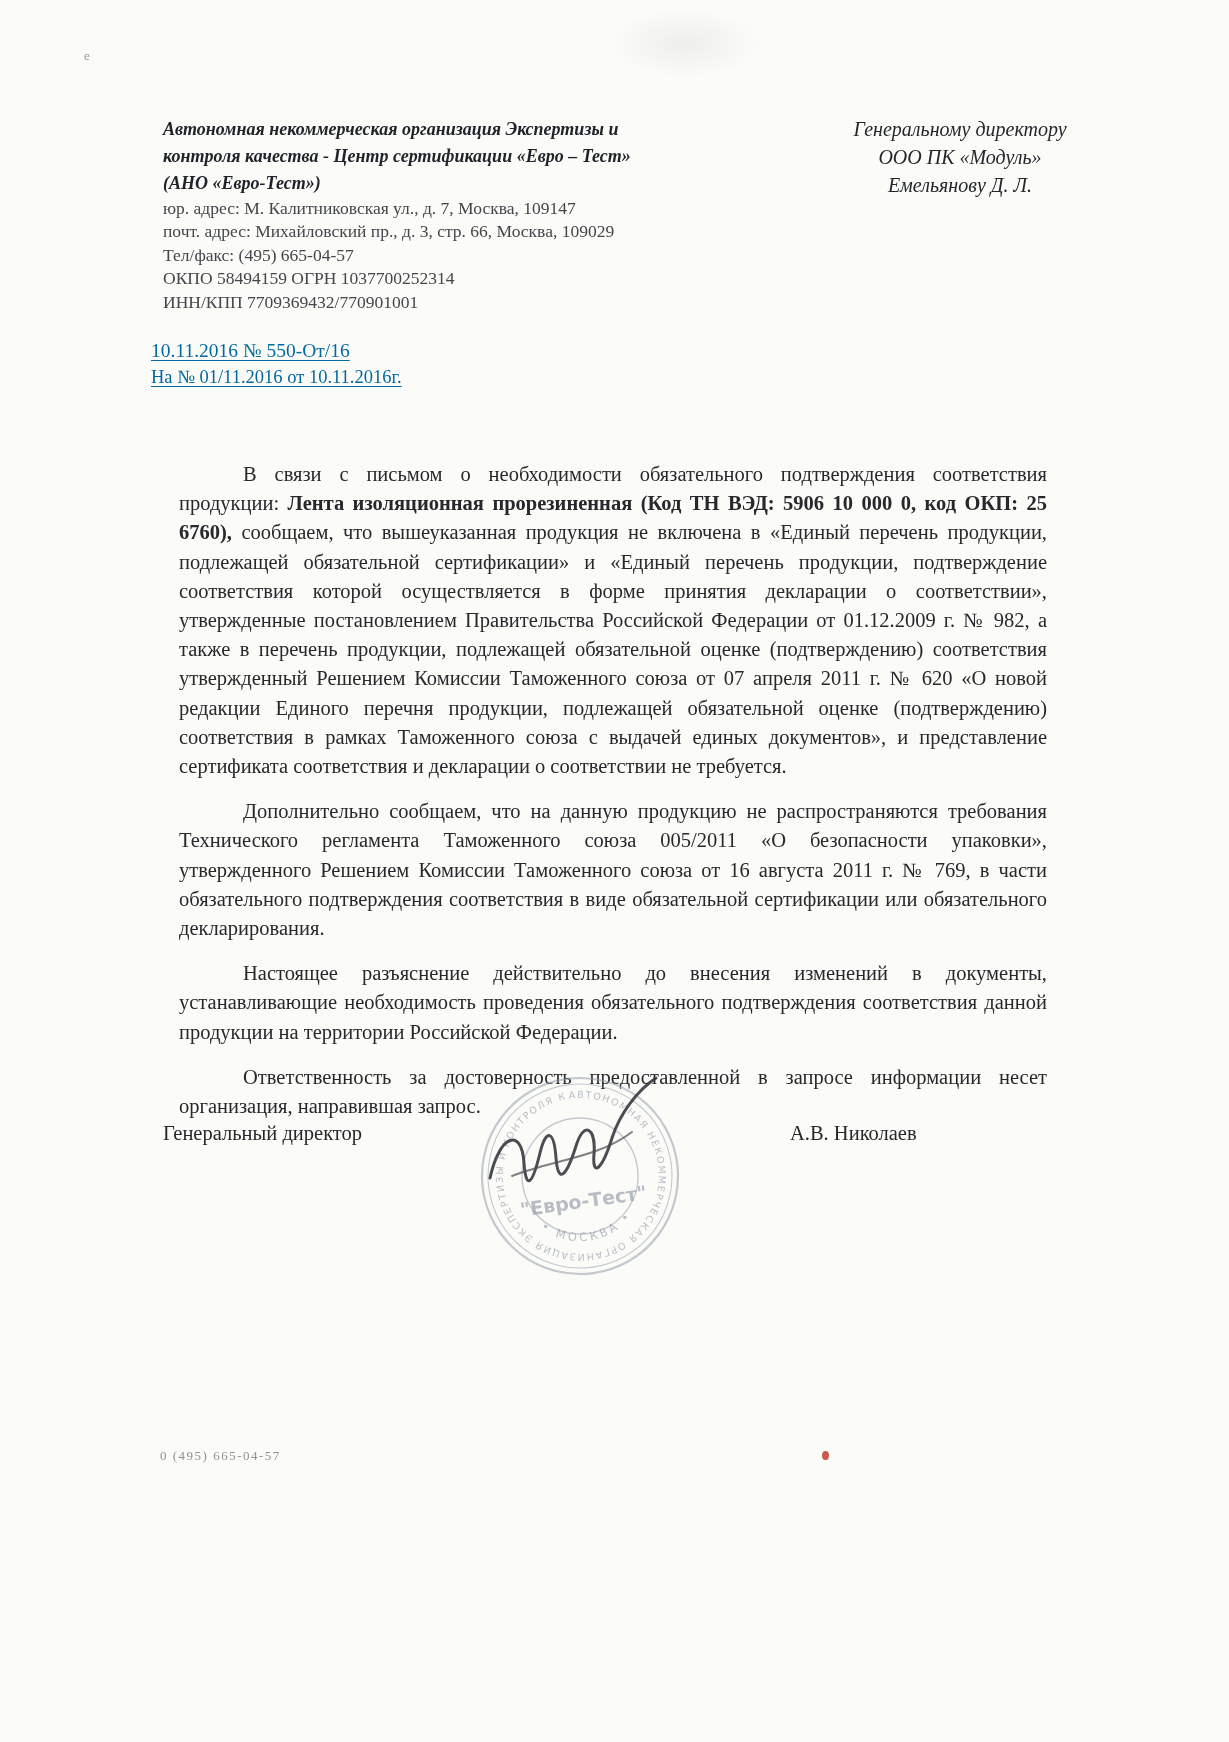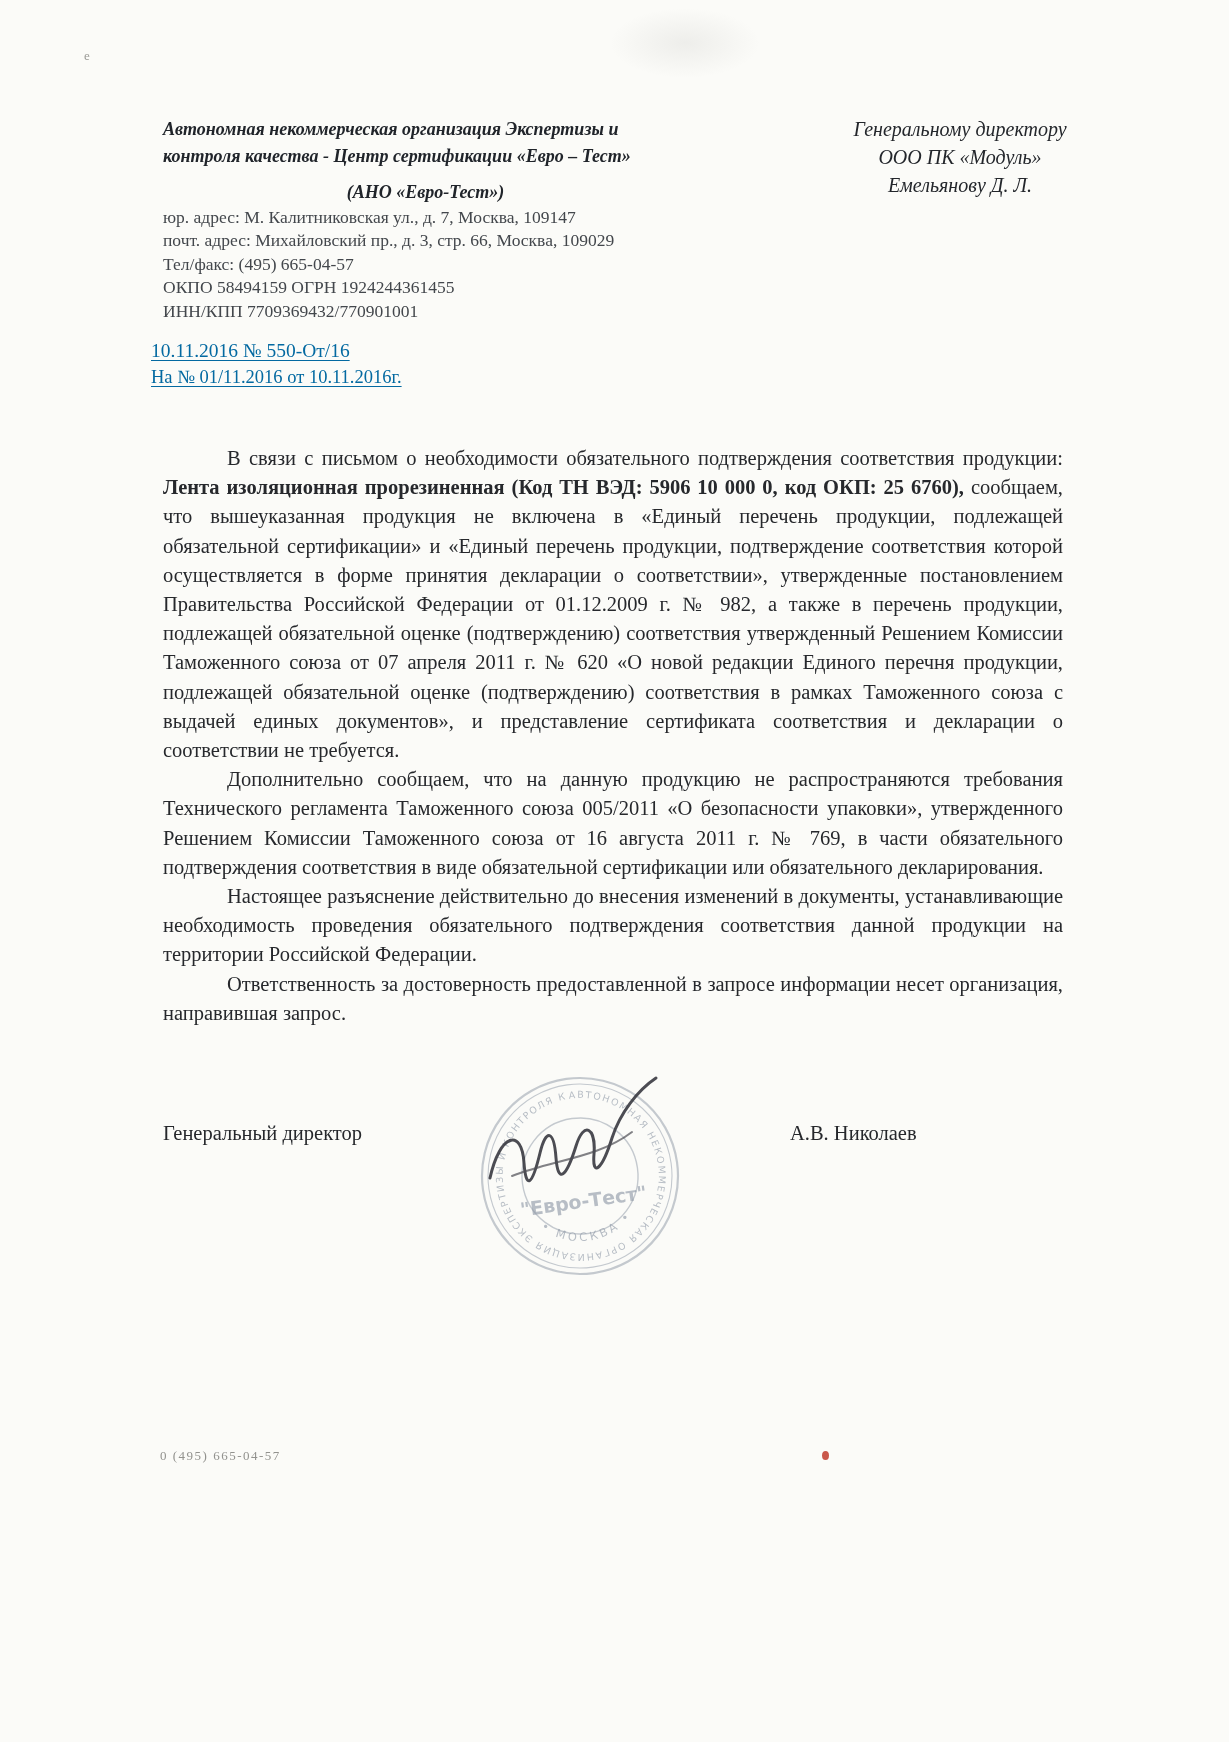--- a/index.html
+++ b/index.html
@@ -30,7 +30,7 @@
     font-size: 18px; line-height: 26.5px;
     color: #20242a; width: 525px;
   }
-  .org-short { margin-top: 10px; text-align: center; }
+  .org-short { margin-top: 1px; }
   .addr-block { }
   .addr-line {
     font-size: 17.5px; line-height: 23.6px; color: #43474c;

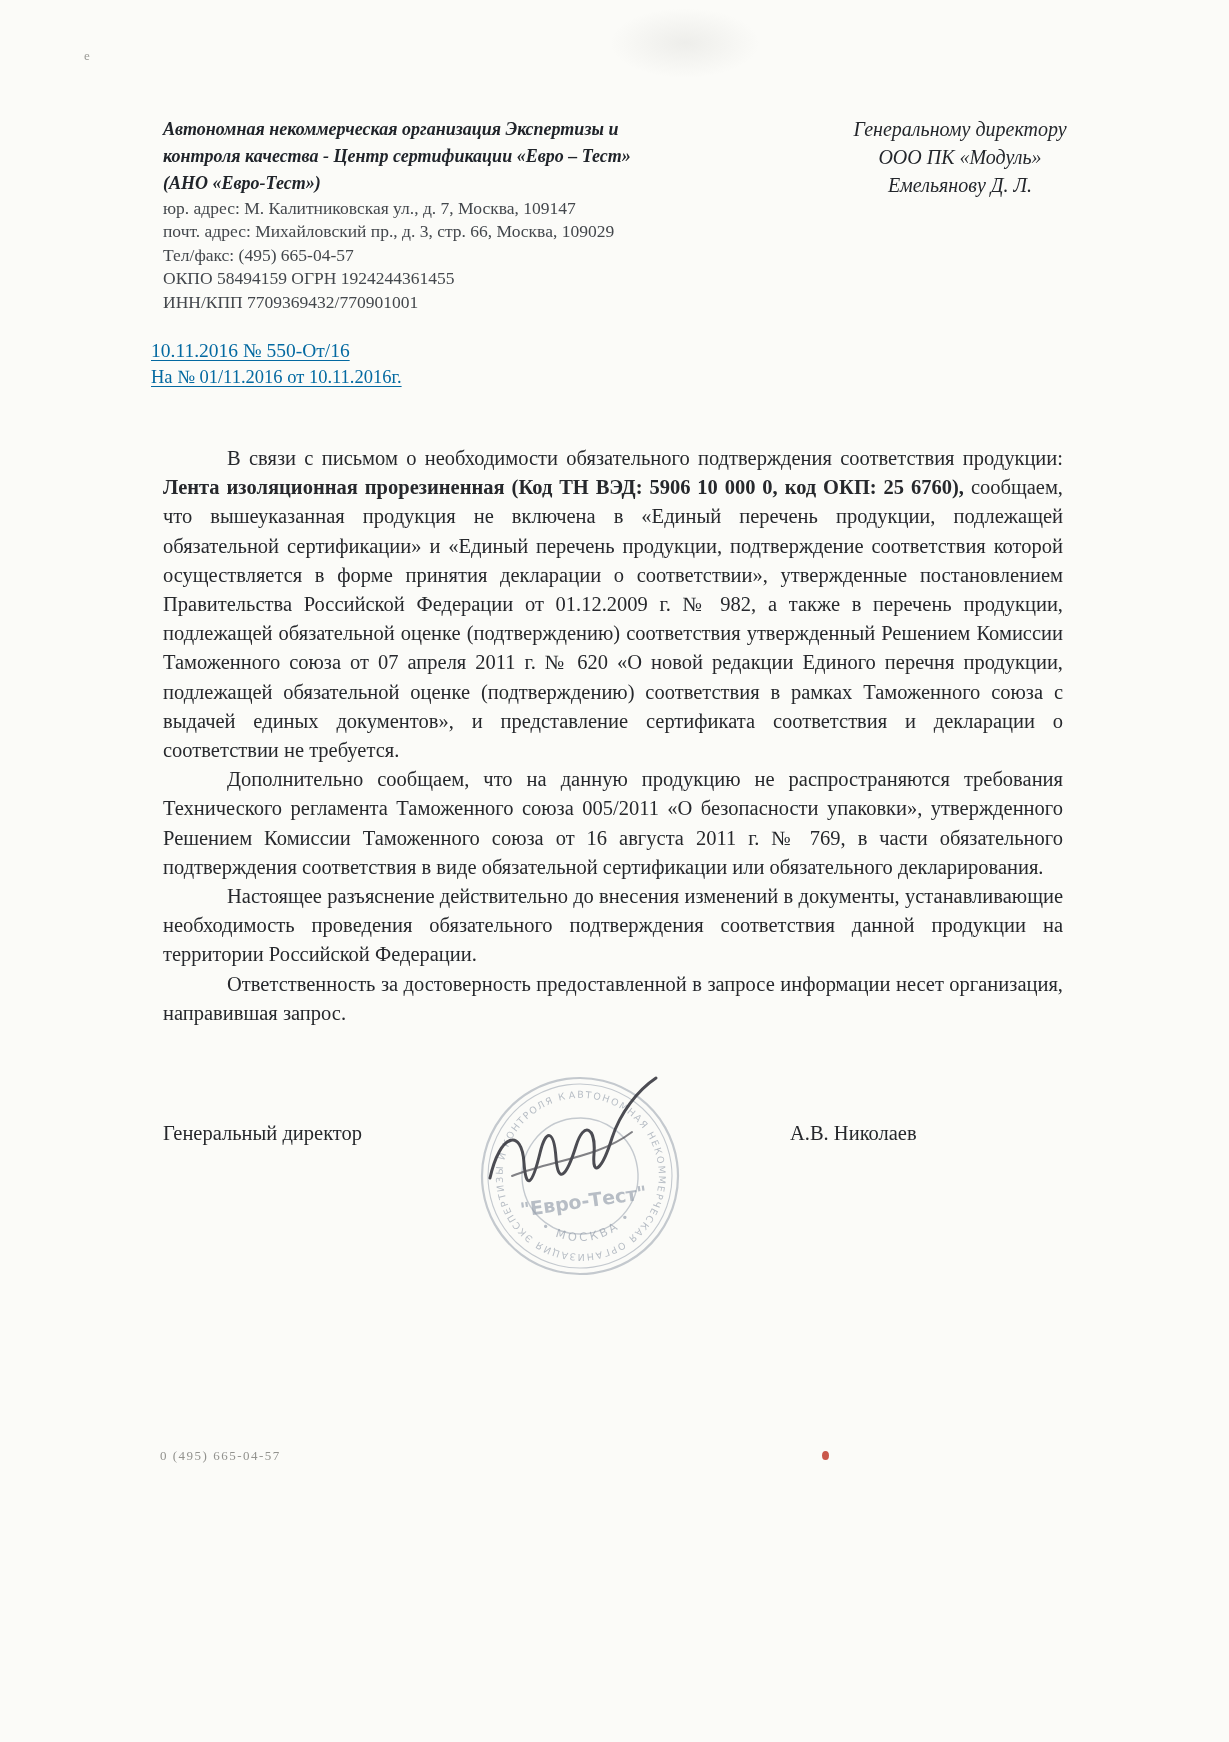--- a/index.html
+++ b/index.html
@@ -92,7 +92,7 @@
       <div class="addr-line">юр. адрес: М. Калитниковская ул., д. 7, Москва, 109147</div>
       <div class="addr-line">почт. адрес: Михайловский пр., д. 3, стр. 66, Москва, 109029</div>
       <div class="addr-line">Тел/факс: (495) 665-04-57</div>
-      <div class="addr-line">ОКПО 58494159 ОГРН 1924244361455</div>
+      <div class="addr-line">ОКПО 58494159 ОГРН 1037700252314</div>
       <div class="addr-line">ИНН/КПП 7709369432/770901001</div>
     </div>
   </div>

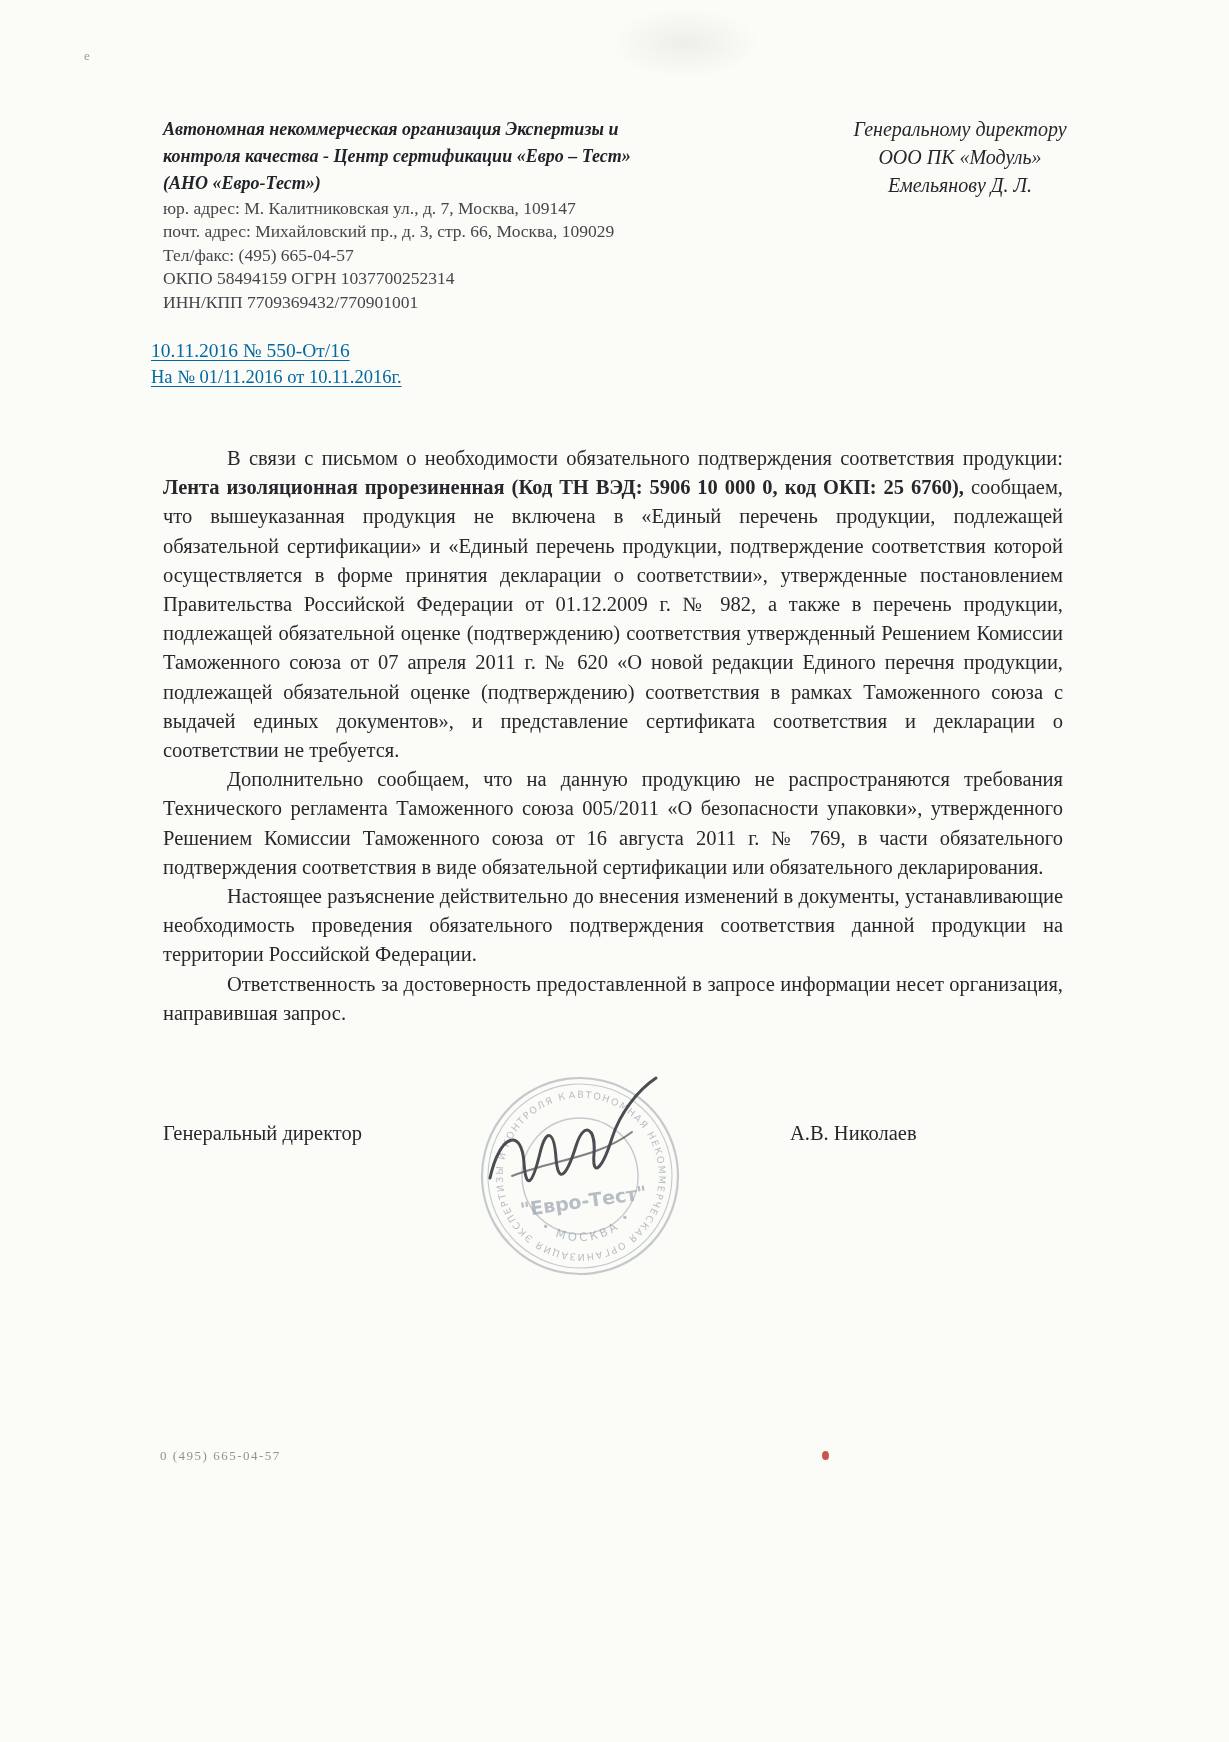--- a/index.html
+++ b/index.html
@@ -55,7 +55,7 @@
     position:absolute; left:163px; top:444px; width:900px;
     font-size:20.5px; line-height:29.2px; text-align:justify; color:#26282c;
   }
-  .body-text p { margin:0; text-indent:64px; }
+  .body-text p { margin:16px; text-indent:64px; }
   .body-text .b { font-weight:bold; }
   
   .sig-row {

